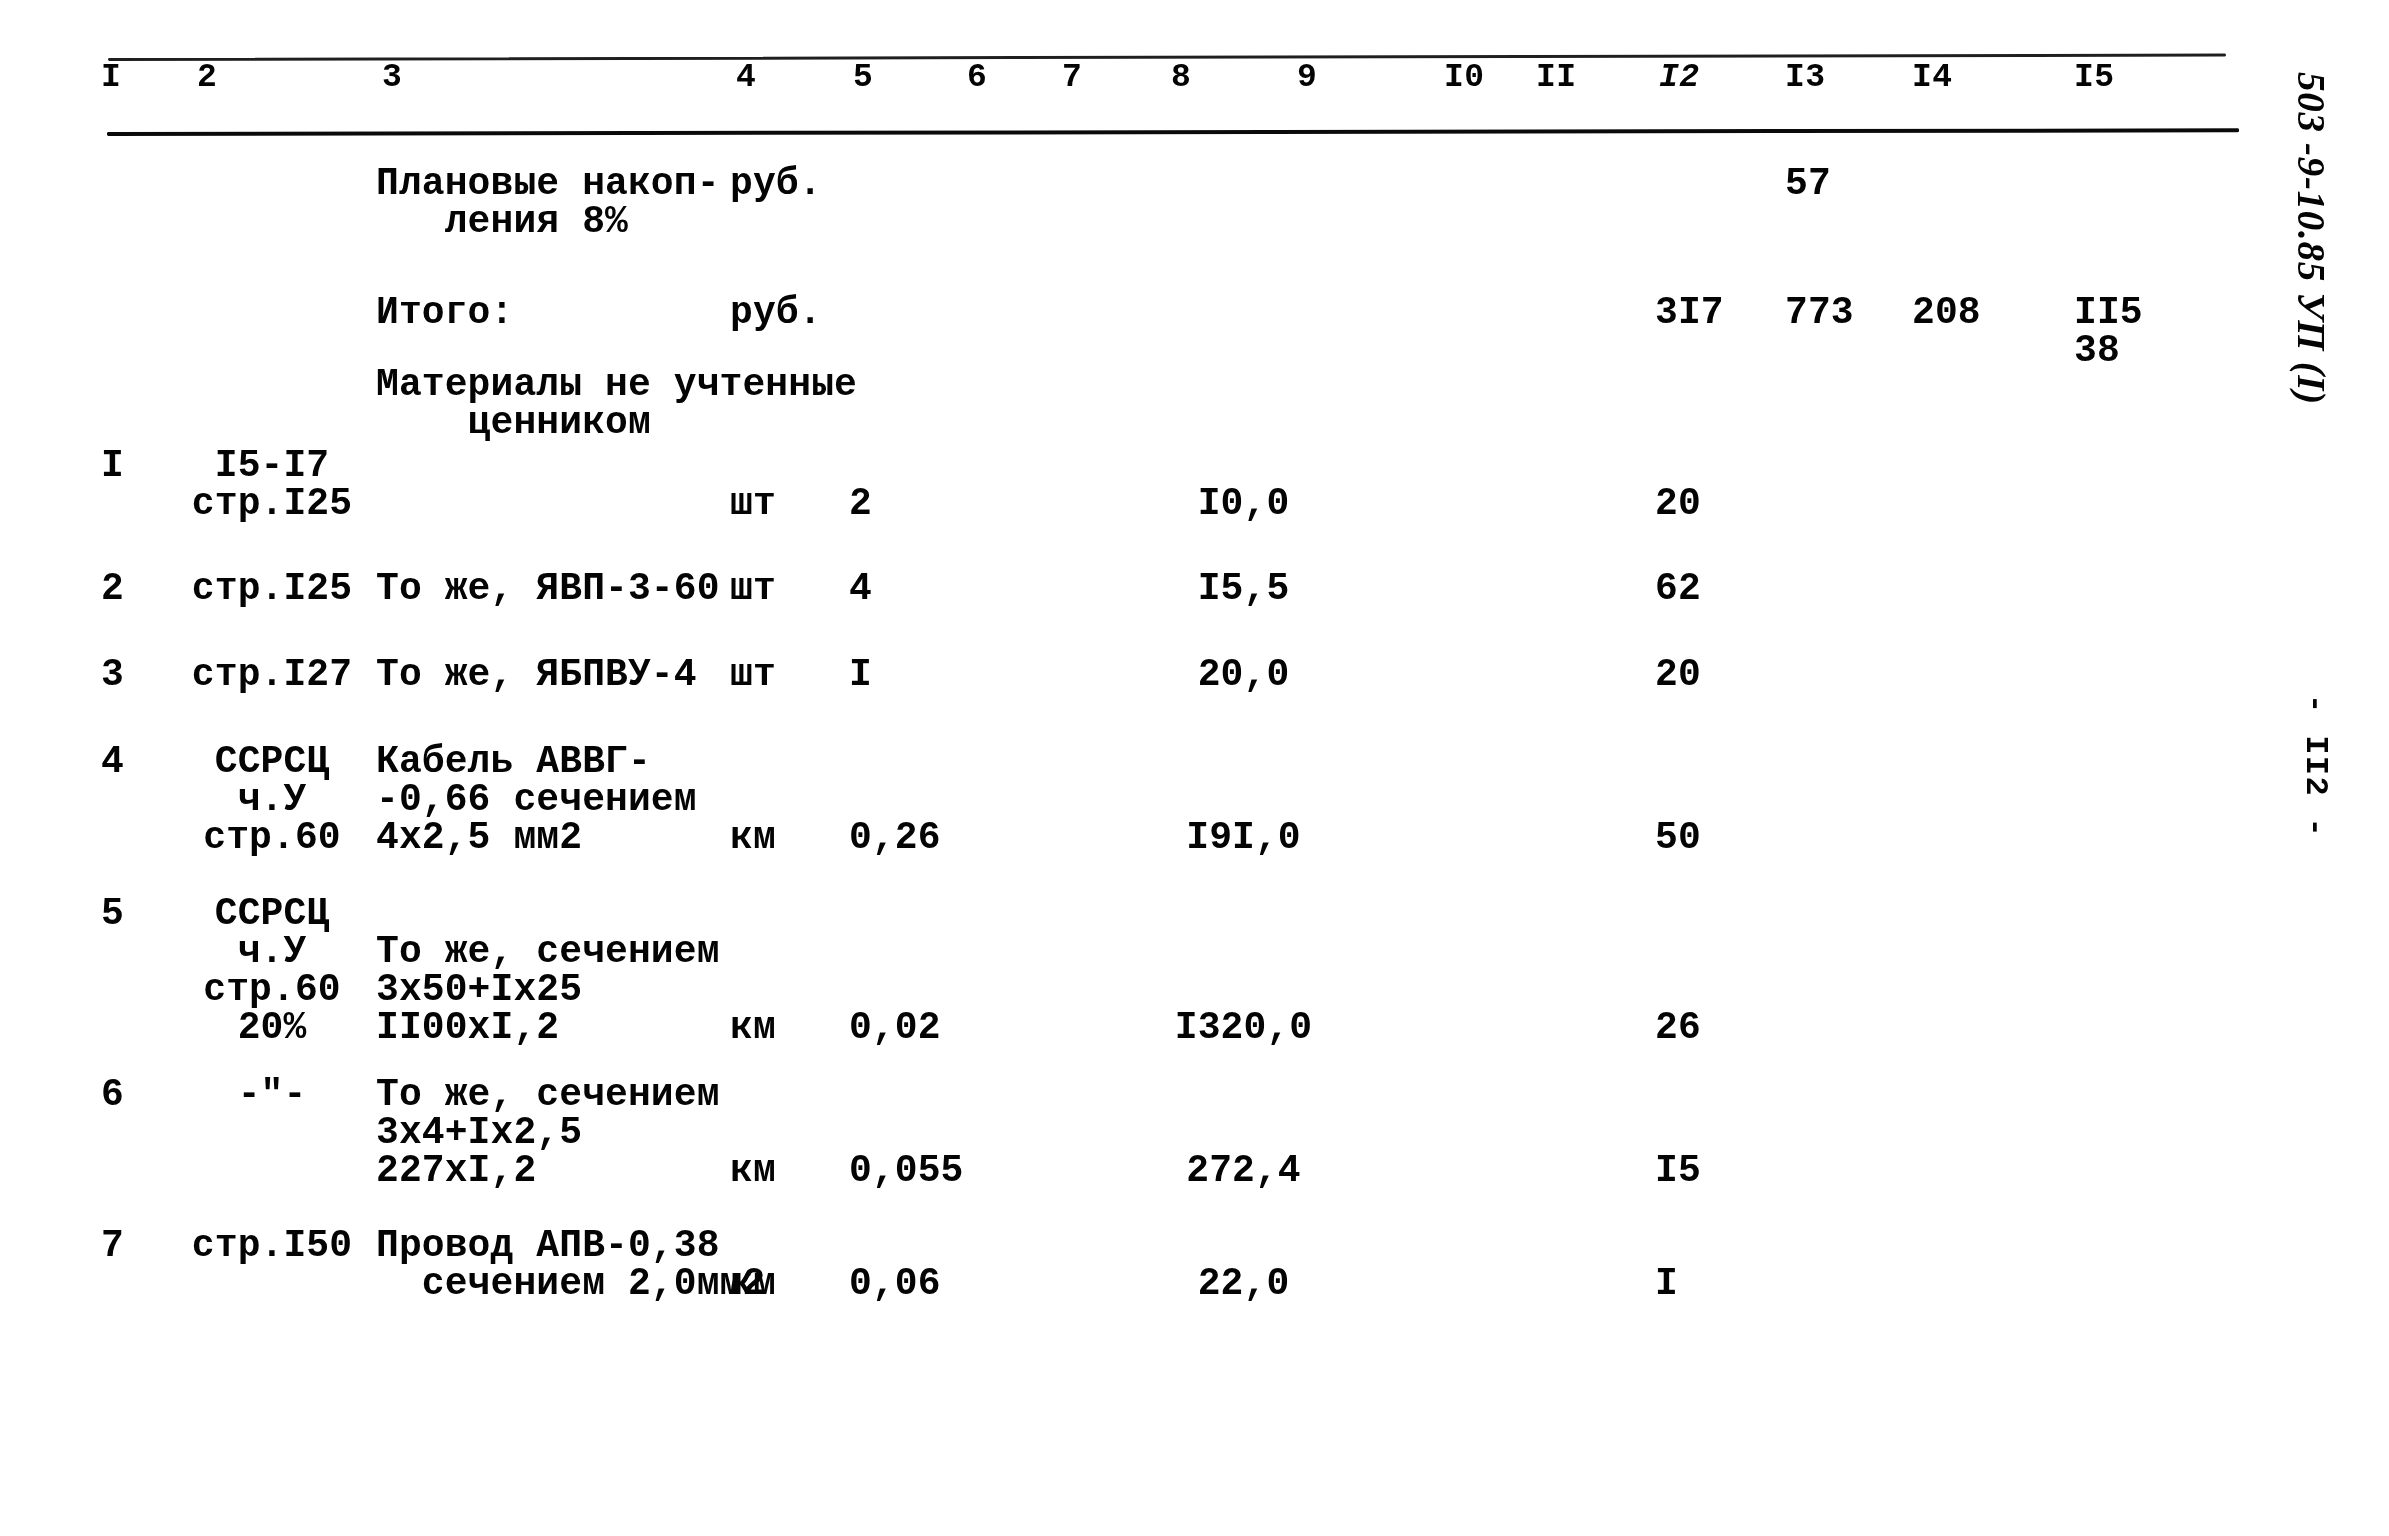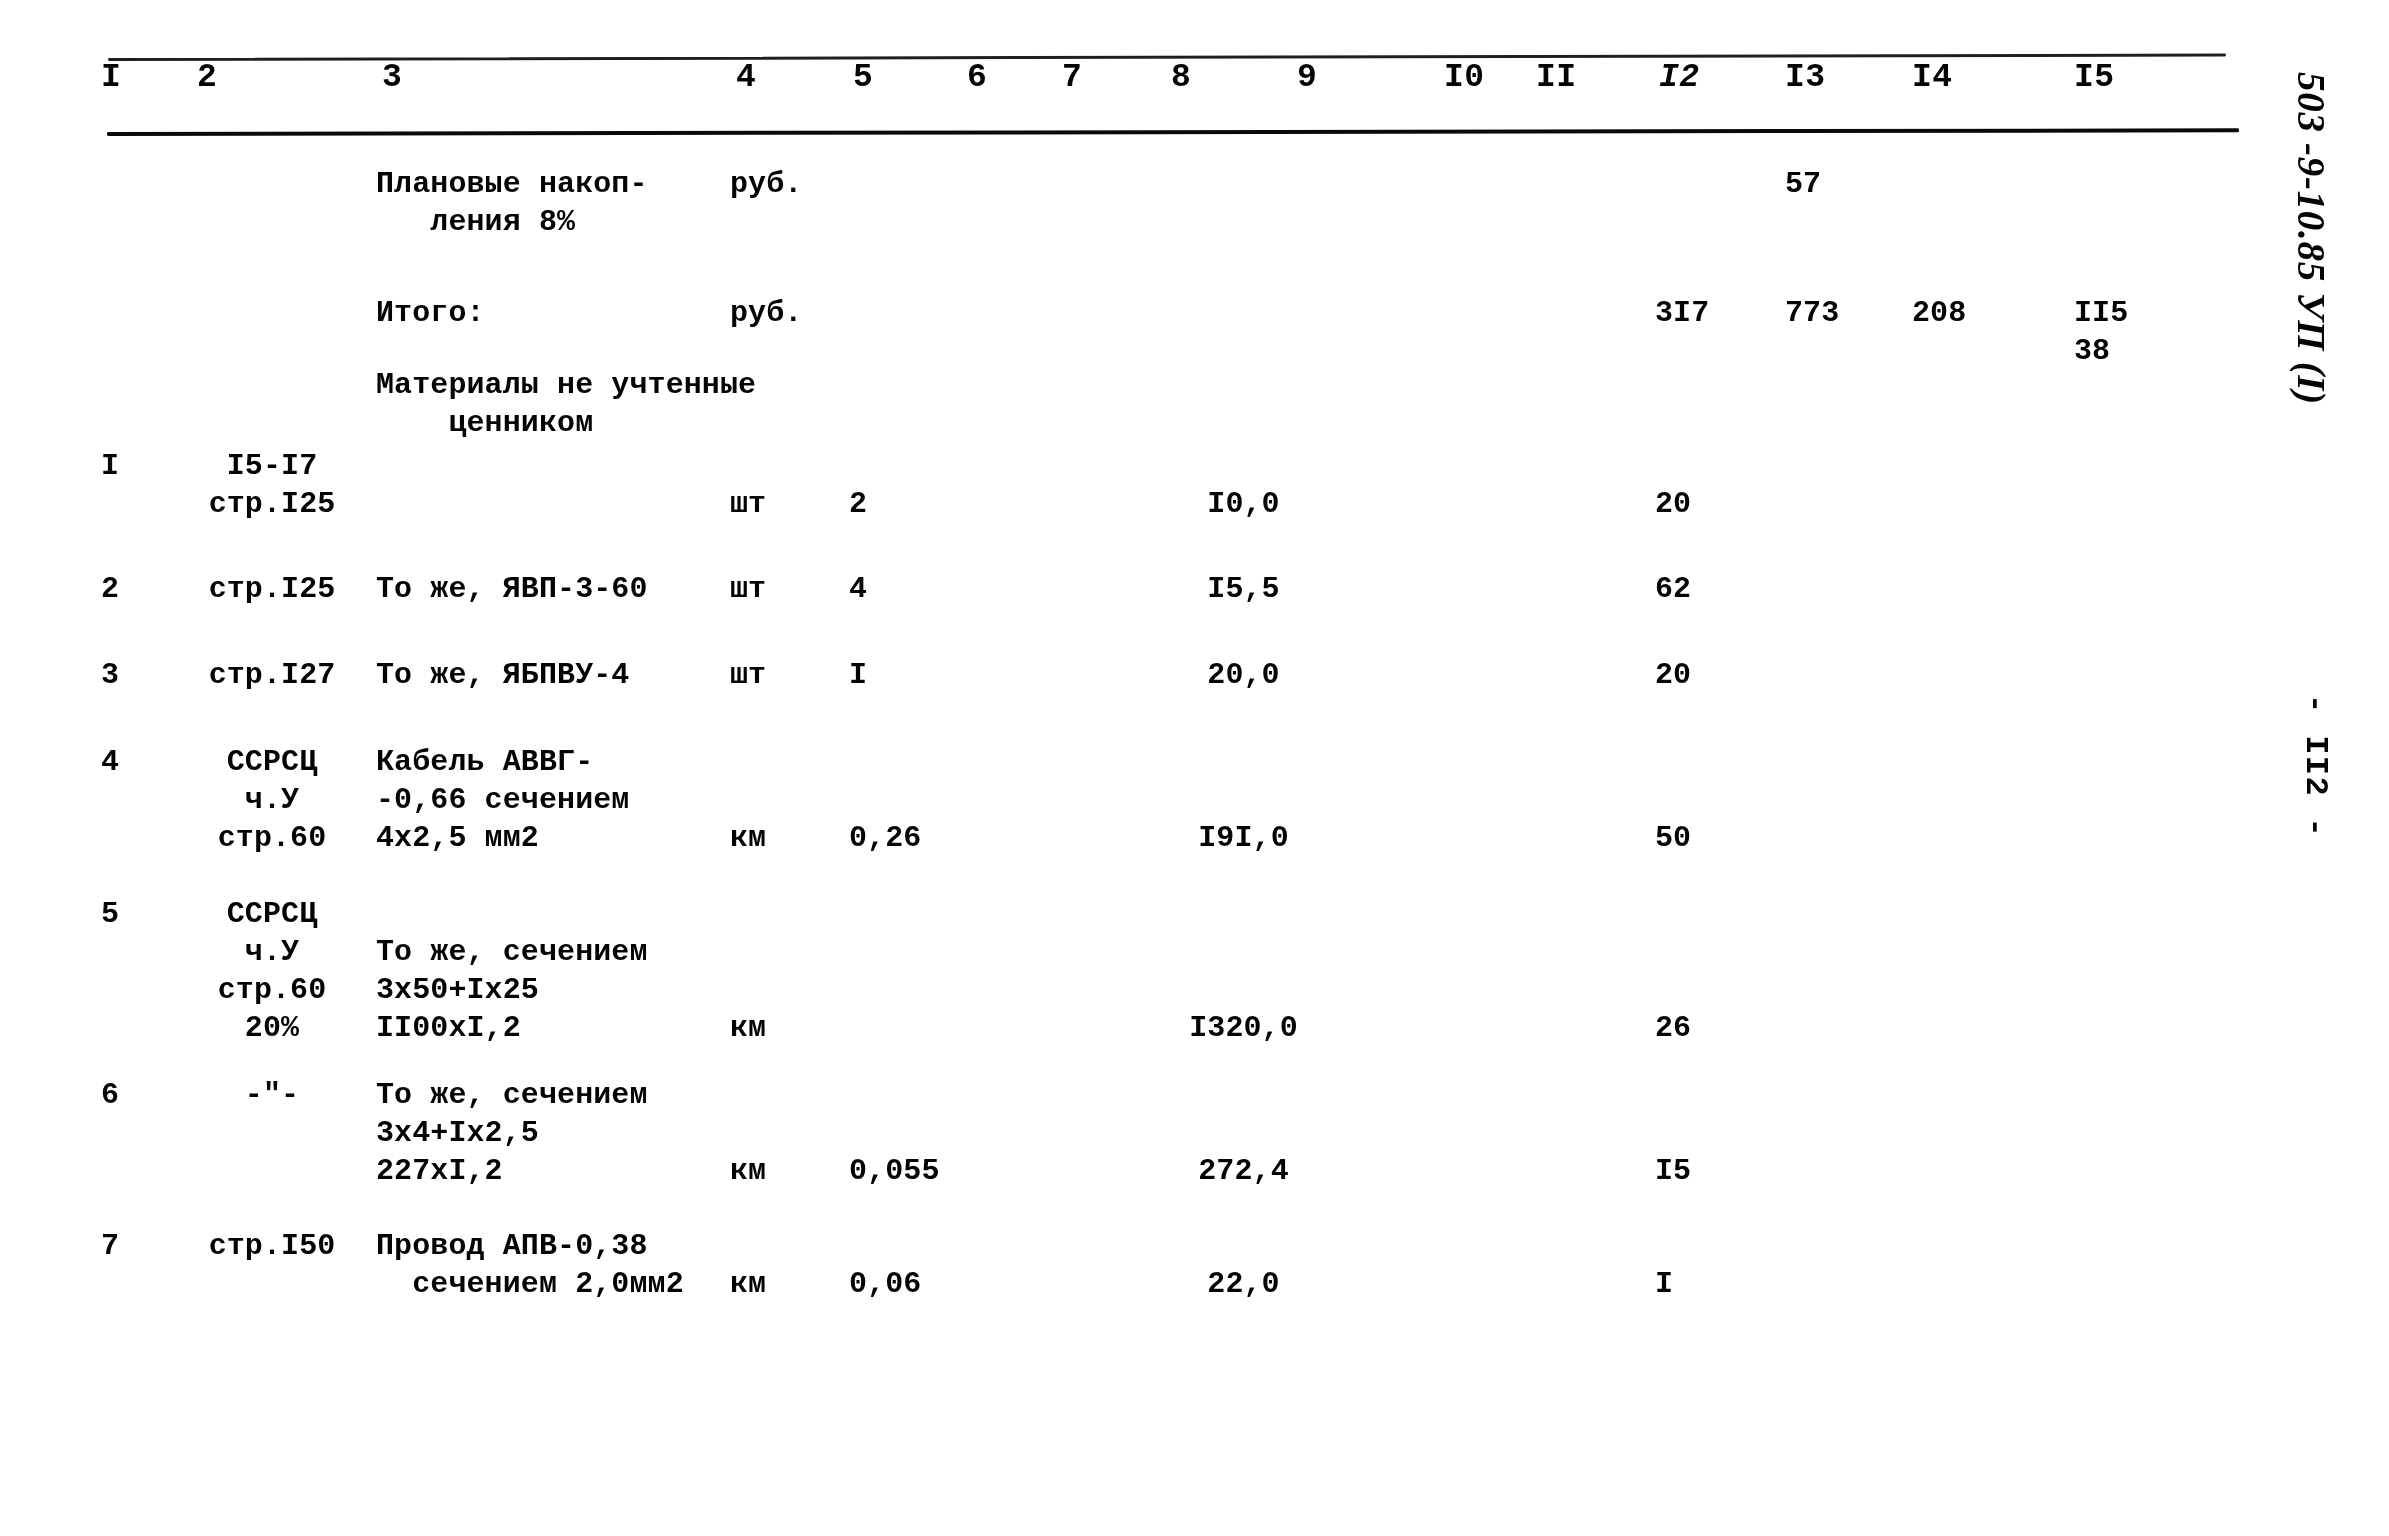--- a/index.html
+++ b/index.html
@@ -58,7 +58,7 @@
   }
   .cell {
     position: absolute;
-    font-size: 30px;
+    font-size: 38px;
     font-weight: 700;
     line-height: 38px;
     white-space: pre;

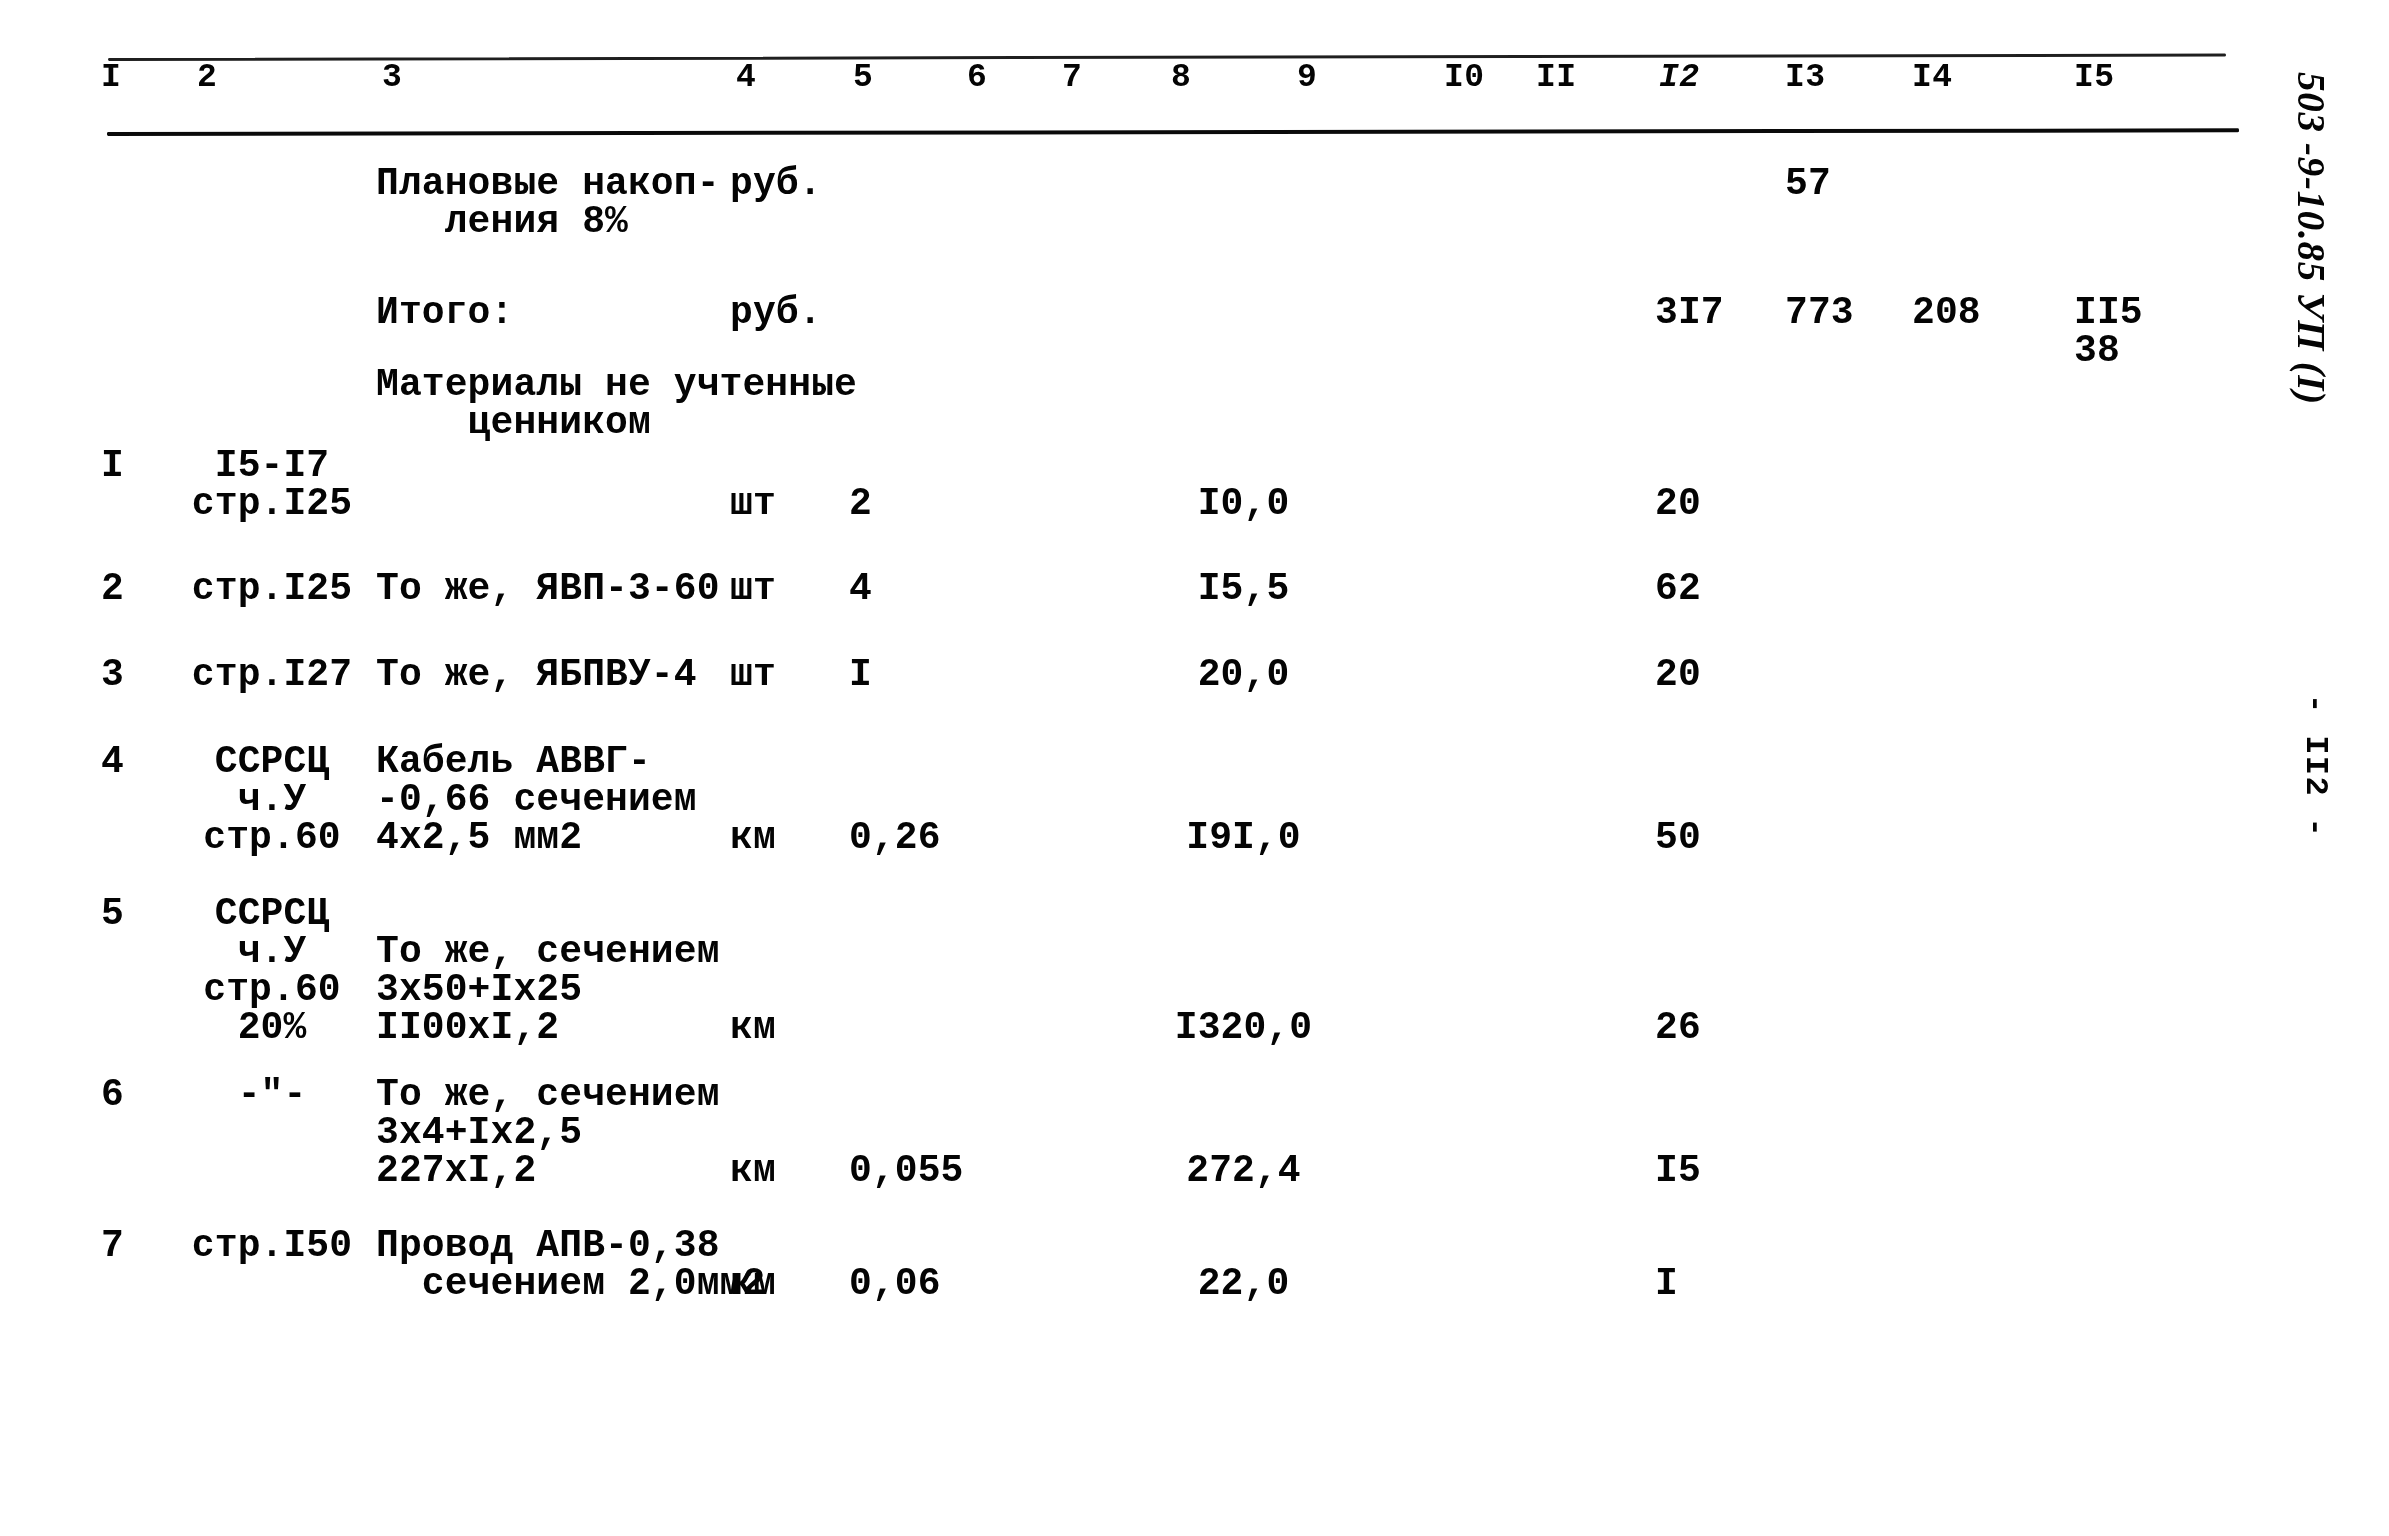--- a/index.html
+++ b/index.html
@@ -234,6 +234,10 @@
 
 
 км</div>
+        <div class="cell c5">
+
+
+0,02</div>
         <div class="cell c8">
 
 

